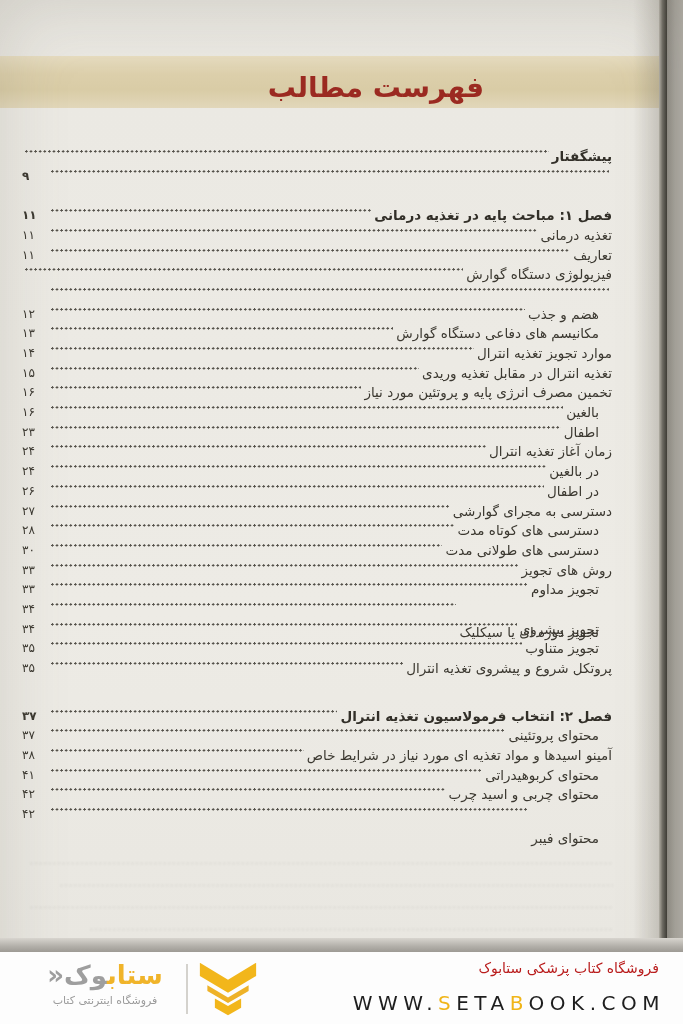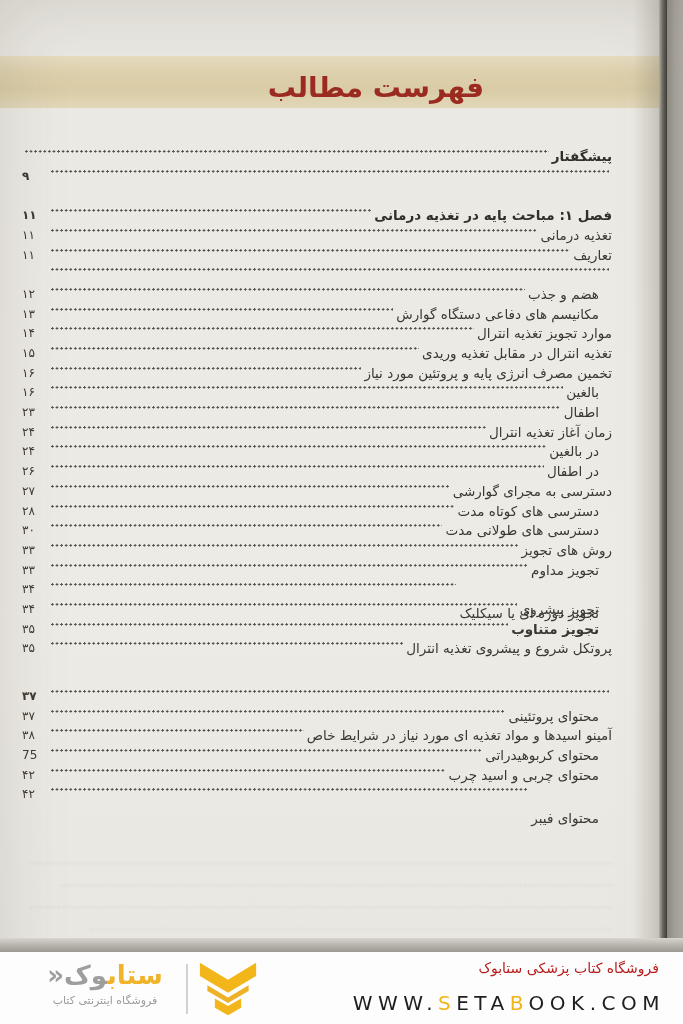--- a/index.html
+++ b/index.html
@@ -107,6 +107,10 @@
         <span class="num">۱۱</span>
       </div>
       <div class="row">
+        <span class="label">فیزیولوژی دستگاه گوارش</span>
+        <span class="dots"></span>
+      </div>
+      <div class="row">
         <span class="dots"></span>
         <span class="num"></span>
       </div>

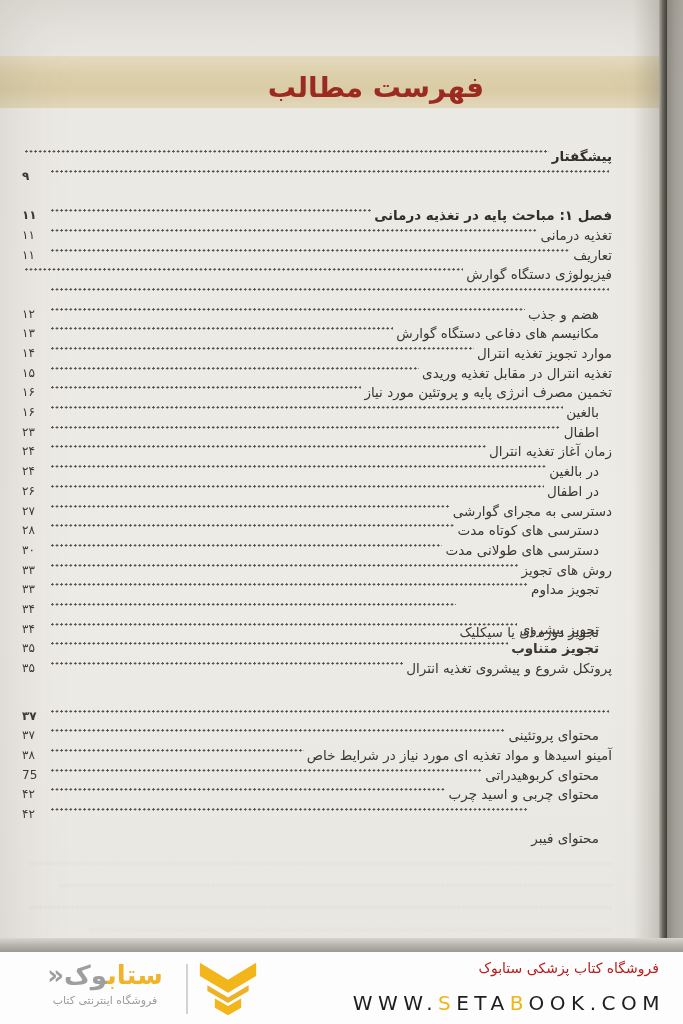--- a/index.html
+++ b/index.html
@@ -200,7 +200,7 @@
         <span class="num">۳۴</span>
       </div>
       <div class="row">
-        <span class="label" style="padding-right: 13px; font-weight: bold;">تجویز متناوب</span>
+        <span class="label" style="padding-right: 13px;">تجویز متناوب</span>
         <span class="dots"></span>
         <span class="num">۳۵</span>
       </div>

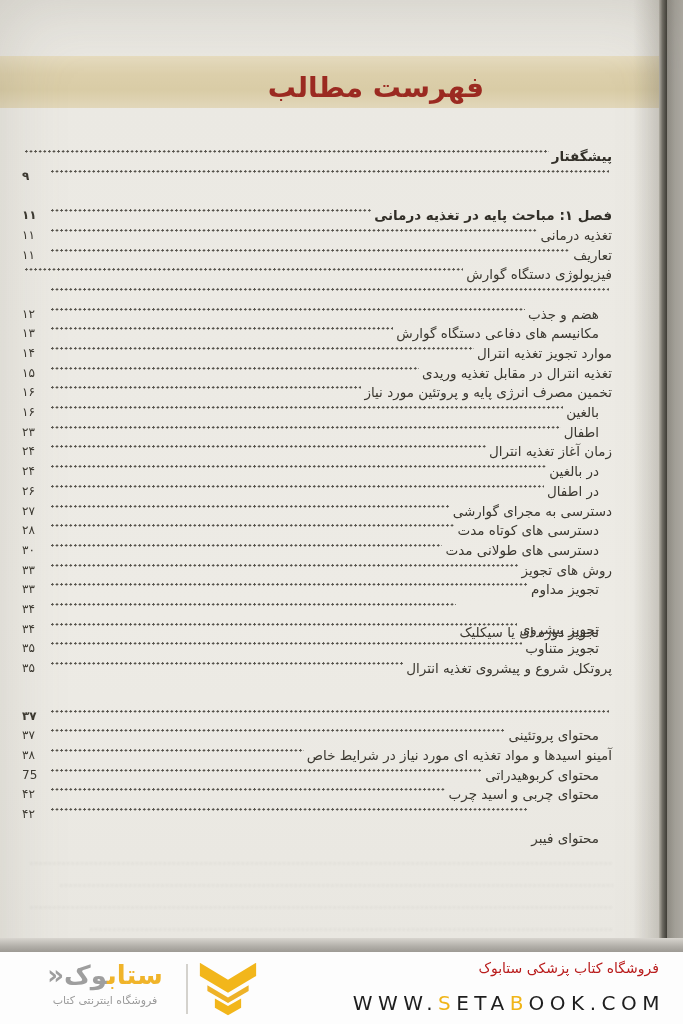--- a/index.html
+++ b/index.html
@@ -211,6 +211,7 @@
       </div>
       <div class="spacer" style="height: 28px;"></div>
       <div class="row bold">
+        <span class="label">فصل ۲: انتخاب فرمولاسیون تغذیه انترال</span>
         <span class="dots"></span>
         <span class="num">۳۷</span>
       </div>

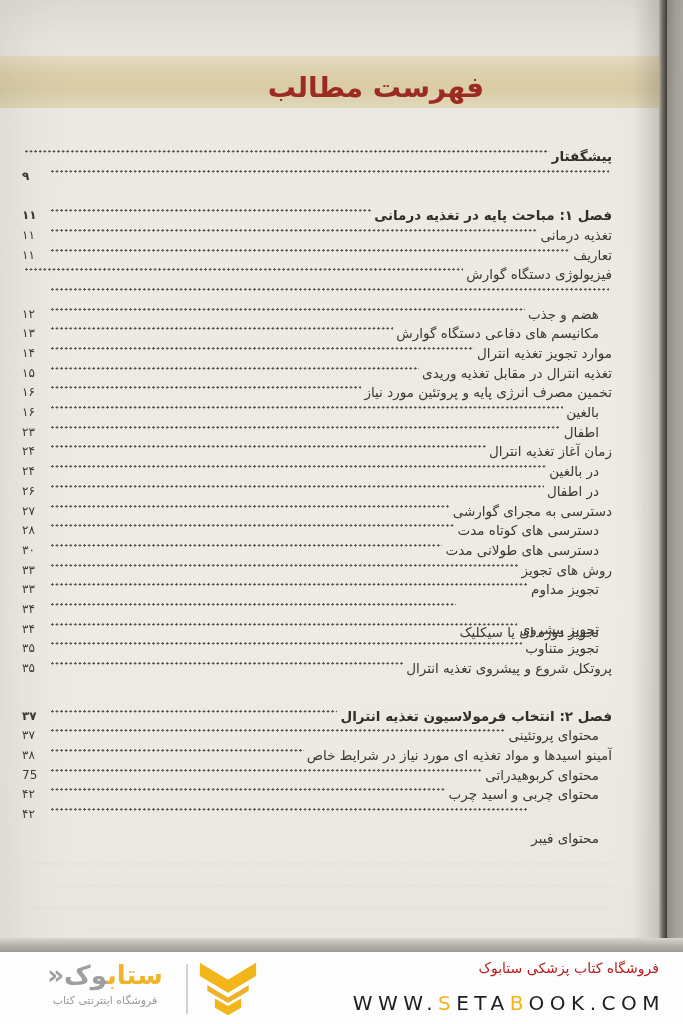--- a/index.html
+++ b/index.html
@@ -228,7 +228,7 @@
       <div class="row">
         <span class="label" style="padding-right: 13px;">محتوای کربوهیدراتی</span>
         <span class="dots"></span>
-        <span class="num">75</span>
+        <span class="num">۴۱</span>
       </div>
       <div class="row">
         <span class="label" style="padding-right: 13px;">محتوای چربی و اسید چرب</span>

